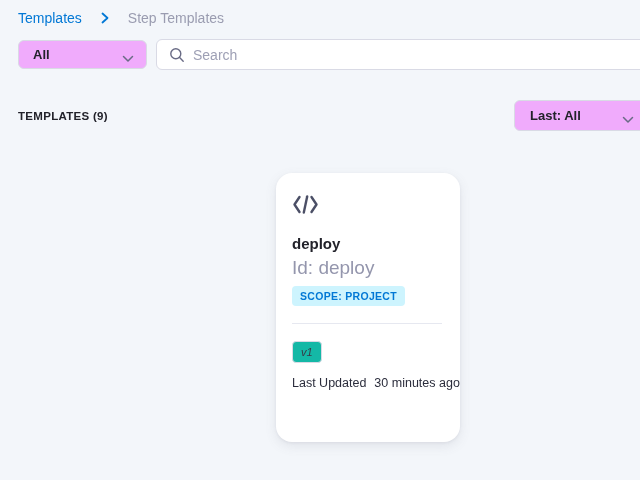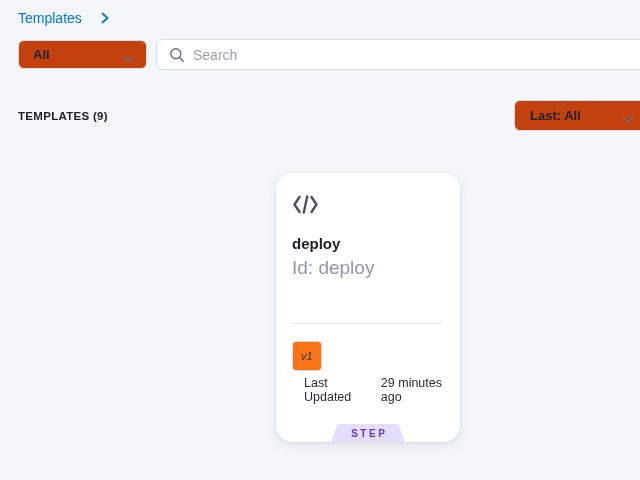--- a/index.html
+++ b/index.html
@@ -125,6 +125,7 @@
       <polyline points="1.5,1.5 6.5,6 1.5,10.5" stroke="#0278d5" stroke-width="1.8" stroke-linecap="round" stroke-linejoin="round"></polyline>
     </svg>
   </span>
+  <span class="current">Step Templates</span>
 </div>
 
 <div class="abs select-box scope-select">

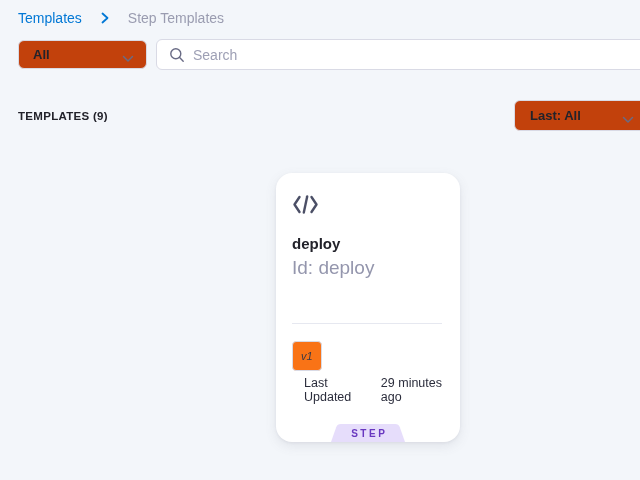--- a/index.html
+++ b/index.html
@@ -25,7 +25,7 @@
 
   
   .select-box {
-    background: #c2410c;
+    background: #f0abfc;
     border: 1px solid #d9dae5;
     border-radius: 6px;
     display: flex; align-items: center;

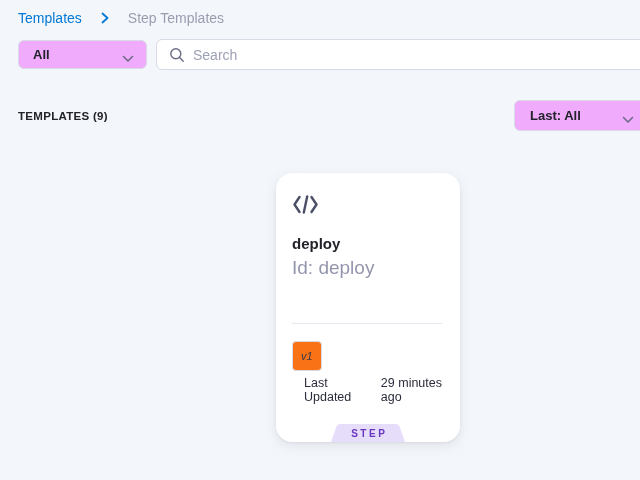--- a/index.html
+++ b/index.html
@@ -168,6 +168,7 @@
   </span>
   <div class="title">deploy</div>
   <div class="idline">Id: deploy</div>
+  <div class="scope-badge">SCOPE: PROJECT</div>
   <div class="divider"></div>
   <div class="version-chip">v1</div>
   <div class="updated">

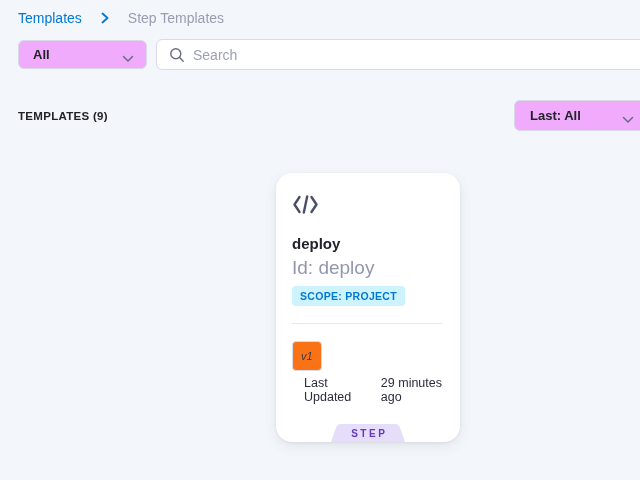--- a/index.html
+++ b/index.html
@@ -92,9 +92,9 @@
   }
   .card .version-chip {
     position: absolute; left: 16px; top: 168px;
-    height: 30px; padding: 0 8px;
+    height: 22px; padding: 0 8px;
     display: inline-flex; align-items: center;
-    background: #f97316; border: 1px solid #d9dae5; border-radius: 4px;
+    background: #14b8a6; border: 1px solid #d9dae5; border-radius: 4px;
     font-size: 11px; color: #383946; font-style: italic;
   }
   .card .updated {

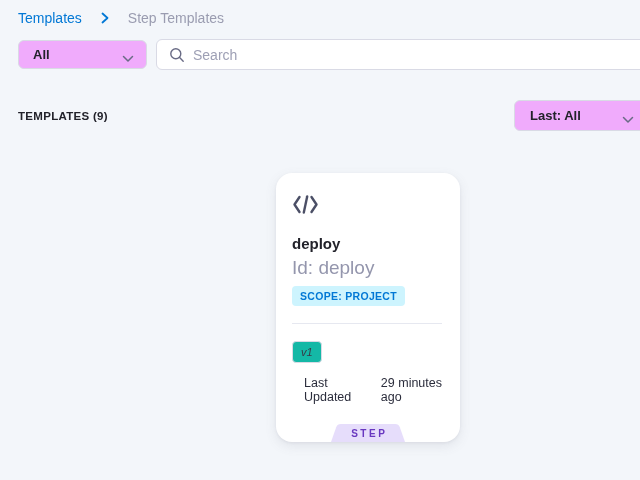--- a/index.html
+++ b/index.html
@@ -100,7 +100,7 @@
   .card .updated {
     position: absolute; left: 16px; top: 203px;
     font-size: 12.5px; color: #2b2d3c;
-    display: flex; gap: 8px; margin-left: 12px;
+    display: flex; gap: 8px;
   }
   .step-badge {
     position: absolute; left: 50%; transform: translateX(-50%);

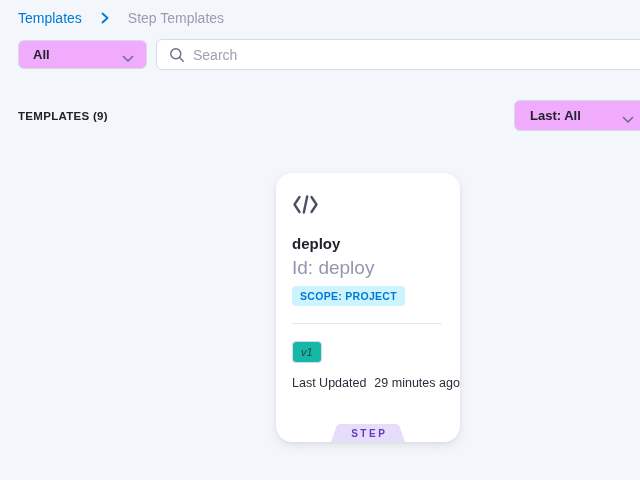--- a/index.html
+++ b/index.html
@@ -173,7 +173,7 @@
   <div class="version-chip">v1</div>
   <div class="updated">
     <span>Last Updated</span>
-    <span>29 minutes ago</span>
+    <span>30 minutes ago</span>
   </div>
   <div class="step-badge">
     <svg class="shape" width="74" height="18" viewBox="0 0 74 18">

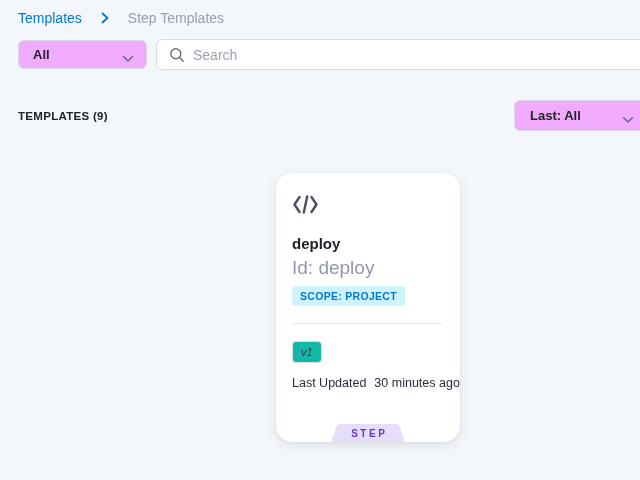--- a/index.html
+++ b/index.html
@@ -175,12 +175,6 @@
     <span>Last Updated</span>
     <span>30 minutes ago</span>
   </div>
-  <div class="step-badge">
-    <svg class="shape" width="74" height="18" viewBox="0 0 74 18">
-      <path d="M 5.2 3.2 Q 6.4 0 9.8 0 L 64.2 0 Q 67.6 0 68.8 3.2 L 74 18 L 0 18 Z" fill="#e6ddfb"></path>
-    </svg>
-    <span class="label">STEP</span>
-  </div>
 </div>
 
 </body></html>

